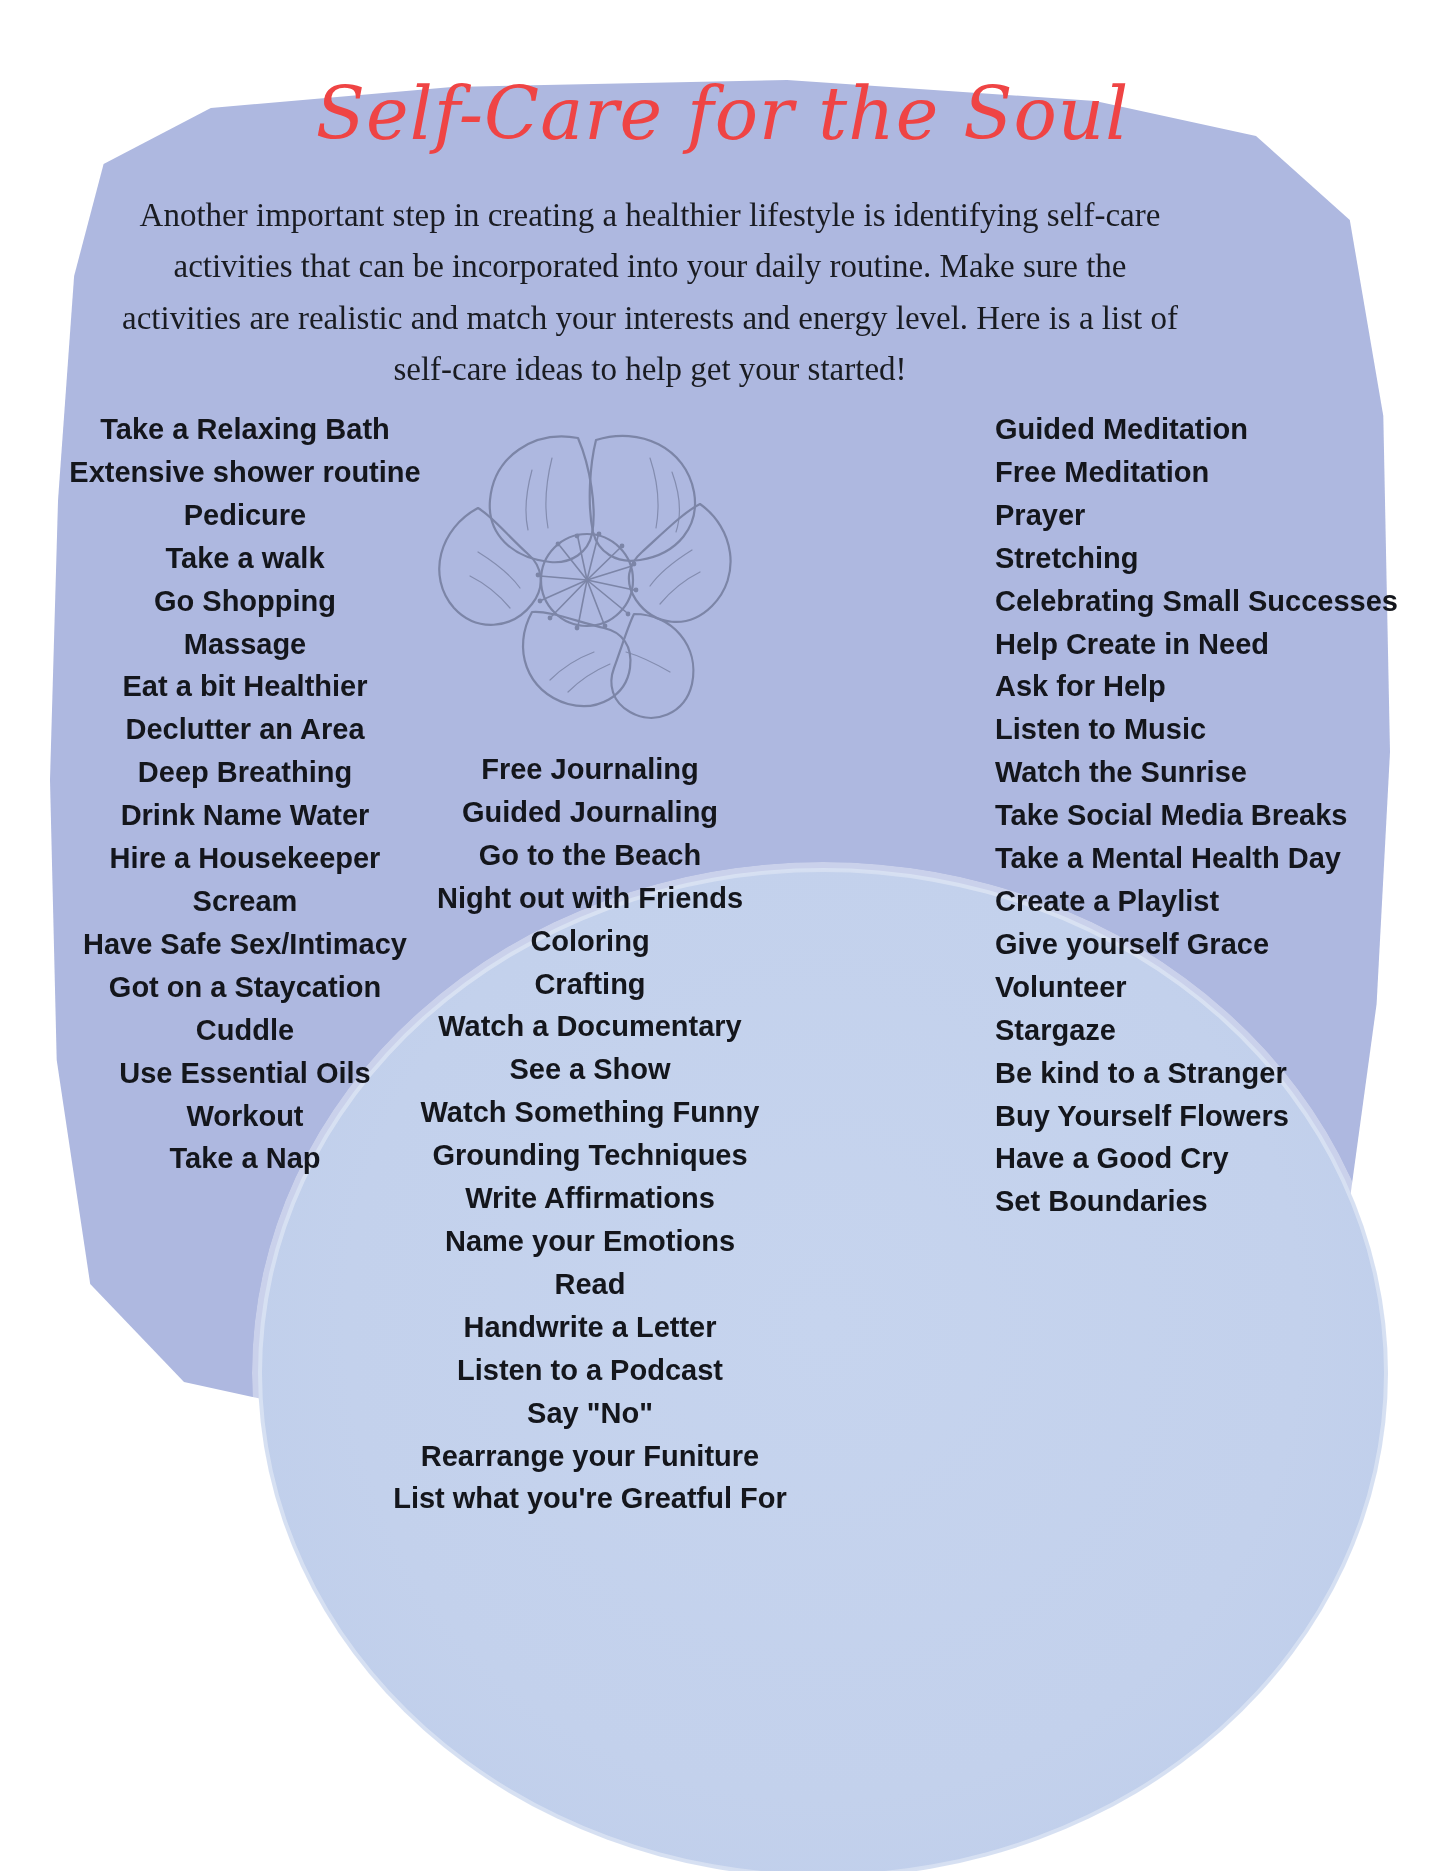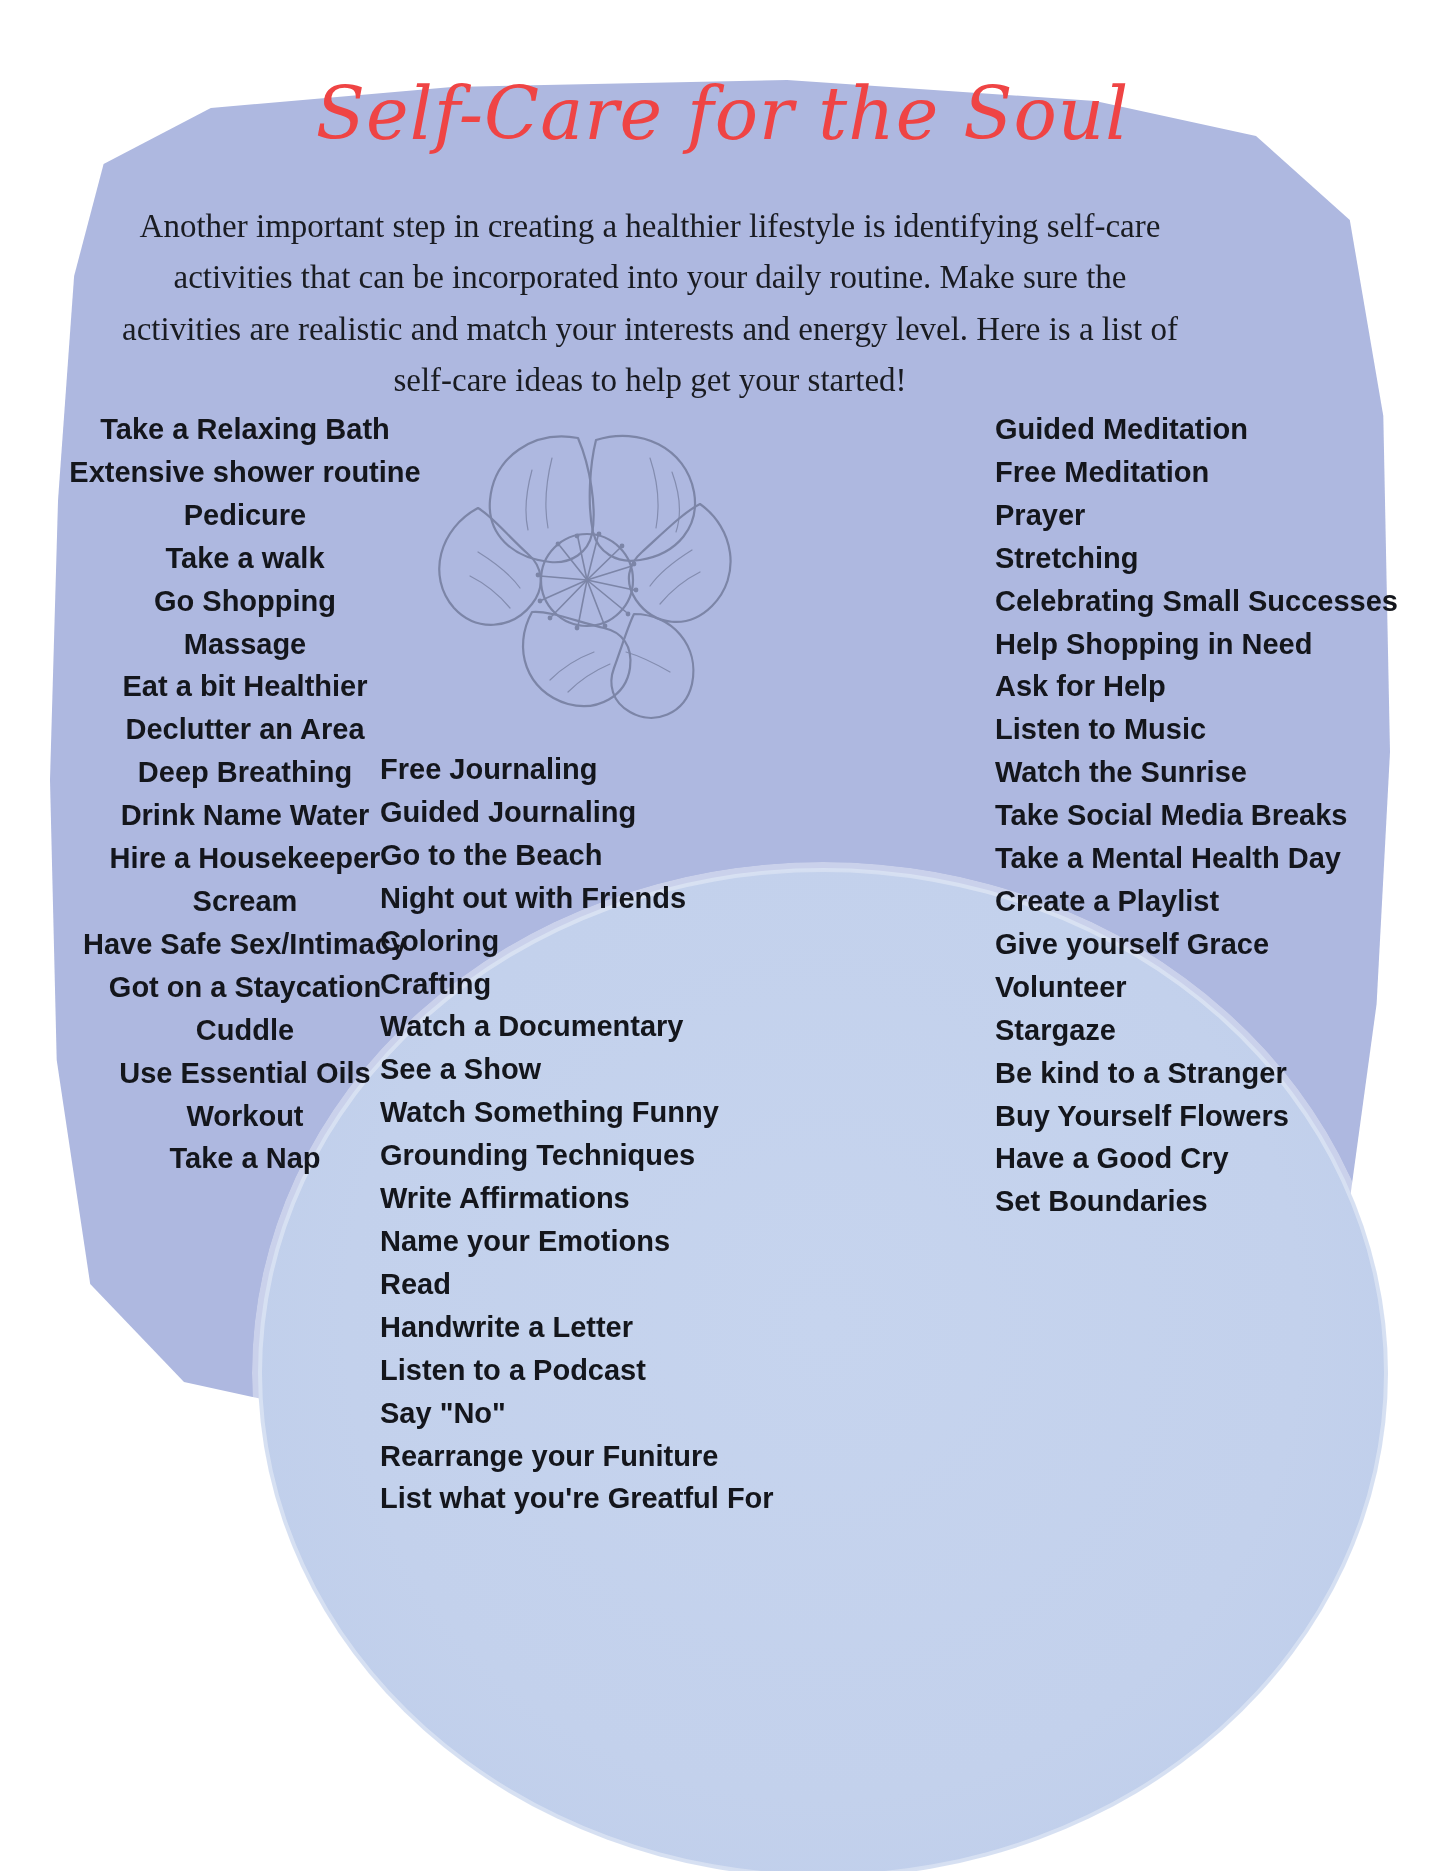--- a/index.html
+++ b/index.html
@@ -99,7 +99,6 @@
     font-size: 33px;
     line-height: 1.56;
     color: #1a1c22;
-    margin-top: 11px;
   }
 
   .columns {

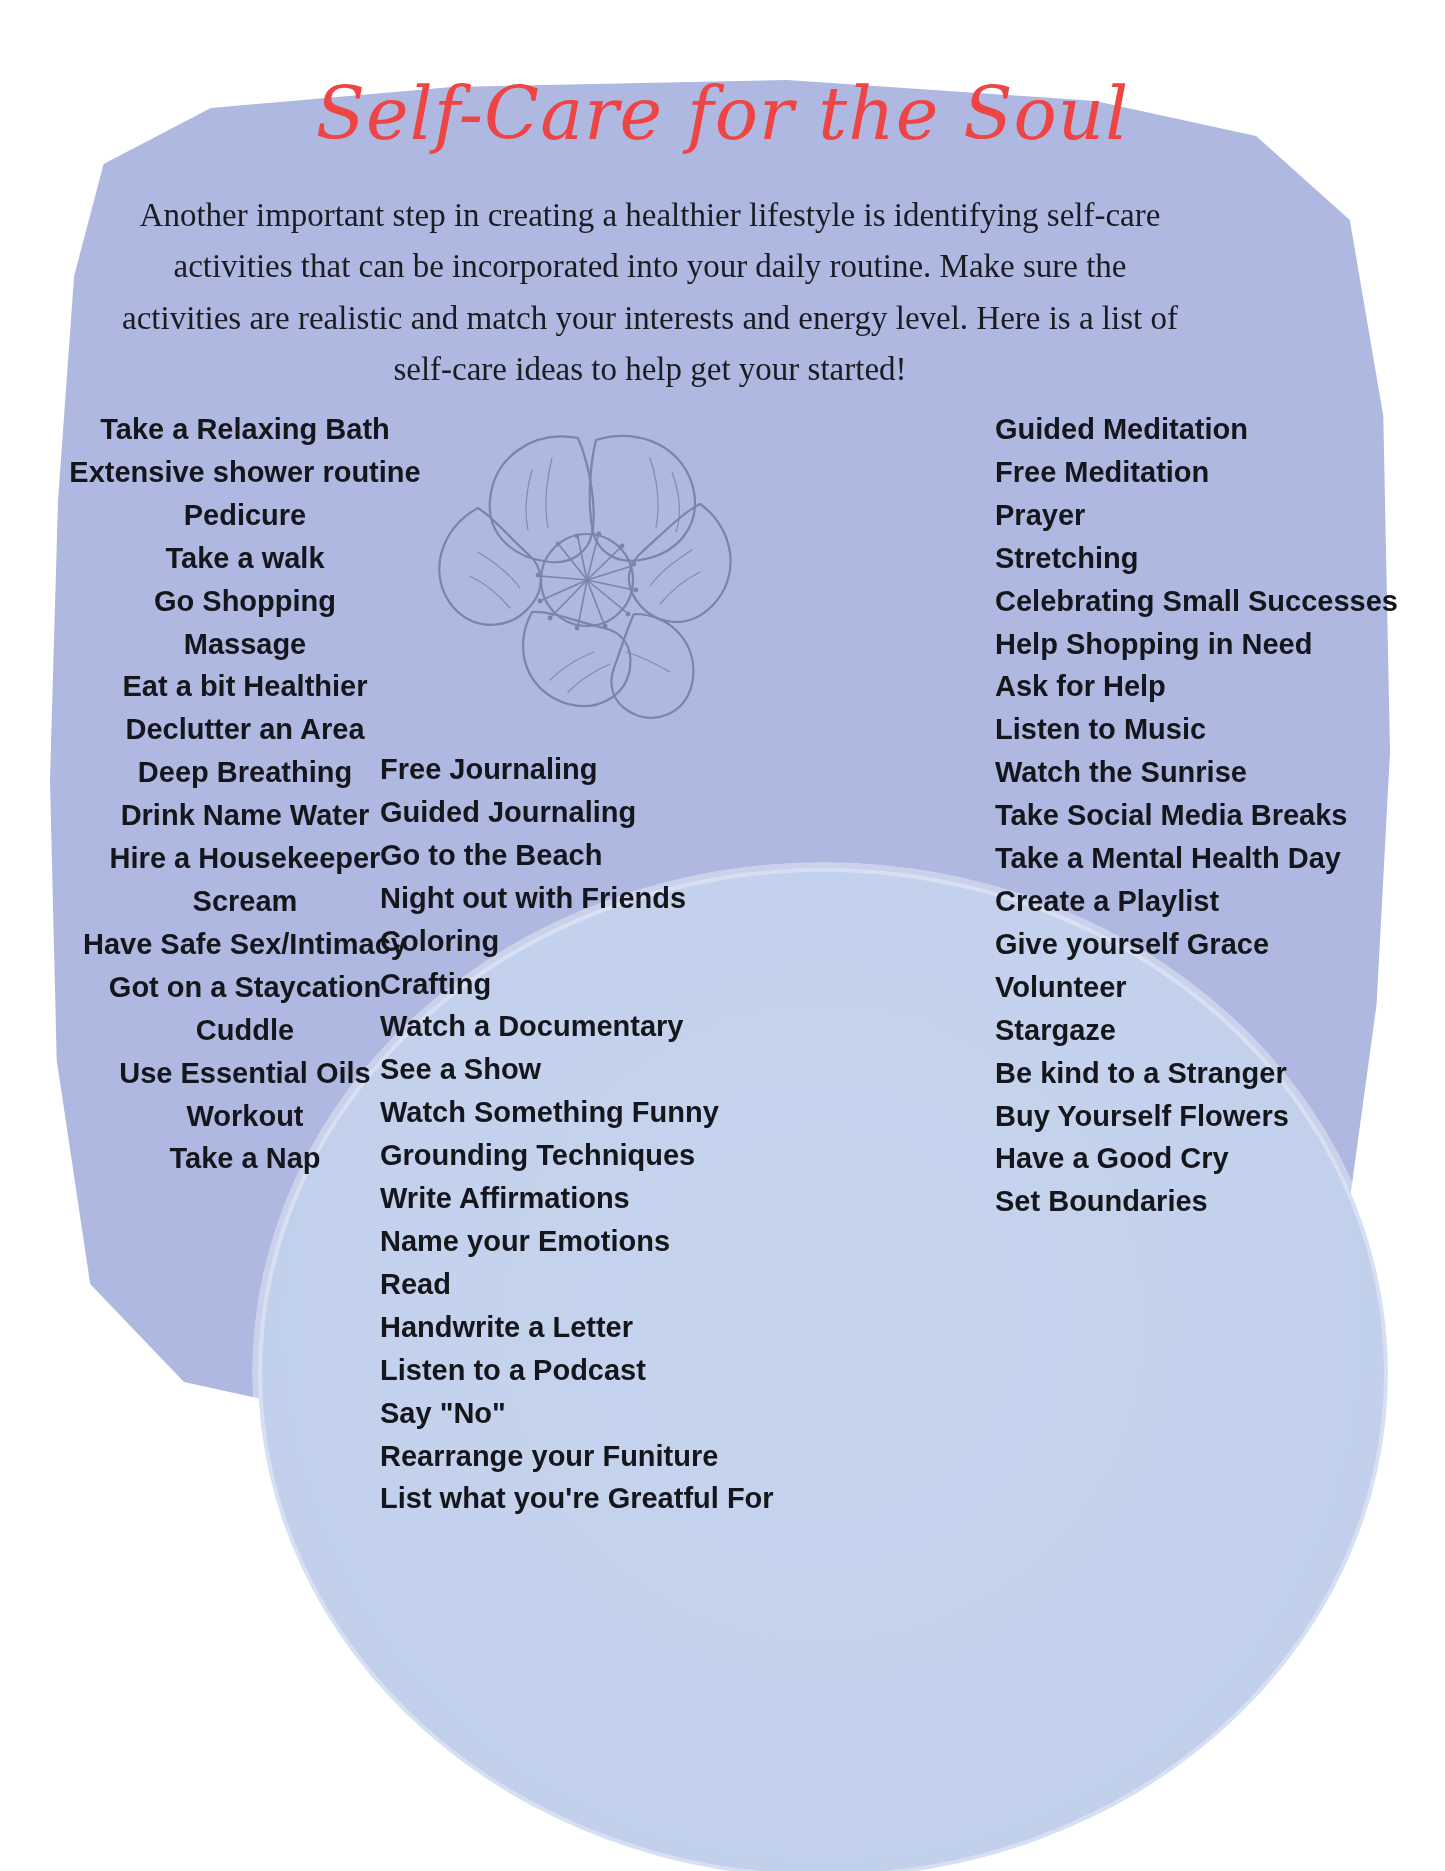--- a/index.html
+++ b/index.html
@@ -254,7 +254,7 @@
       <div class="item">Prayer</div>
       <div class="item">Stretching</div>
       <div class="item">Celebrating Small Successes</div>
-      <div class="item">Help Shopping in Need</div>
+      <div class="item">Help Create in Need</div>
       <div class="item">Ask for Help</div>
       <div class="item">Listen to Music</div>
       <div class="item">Watch the Sunrise</div>

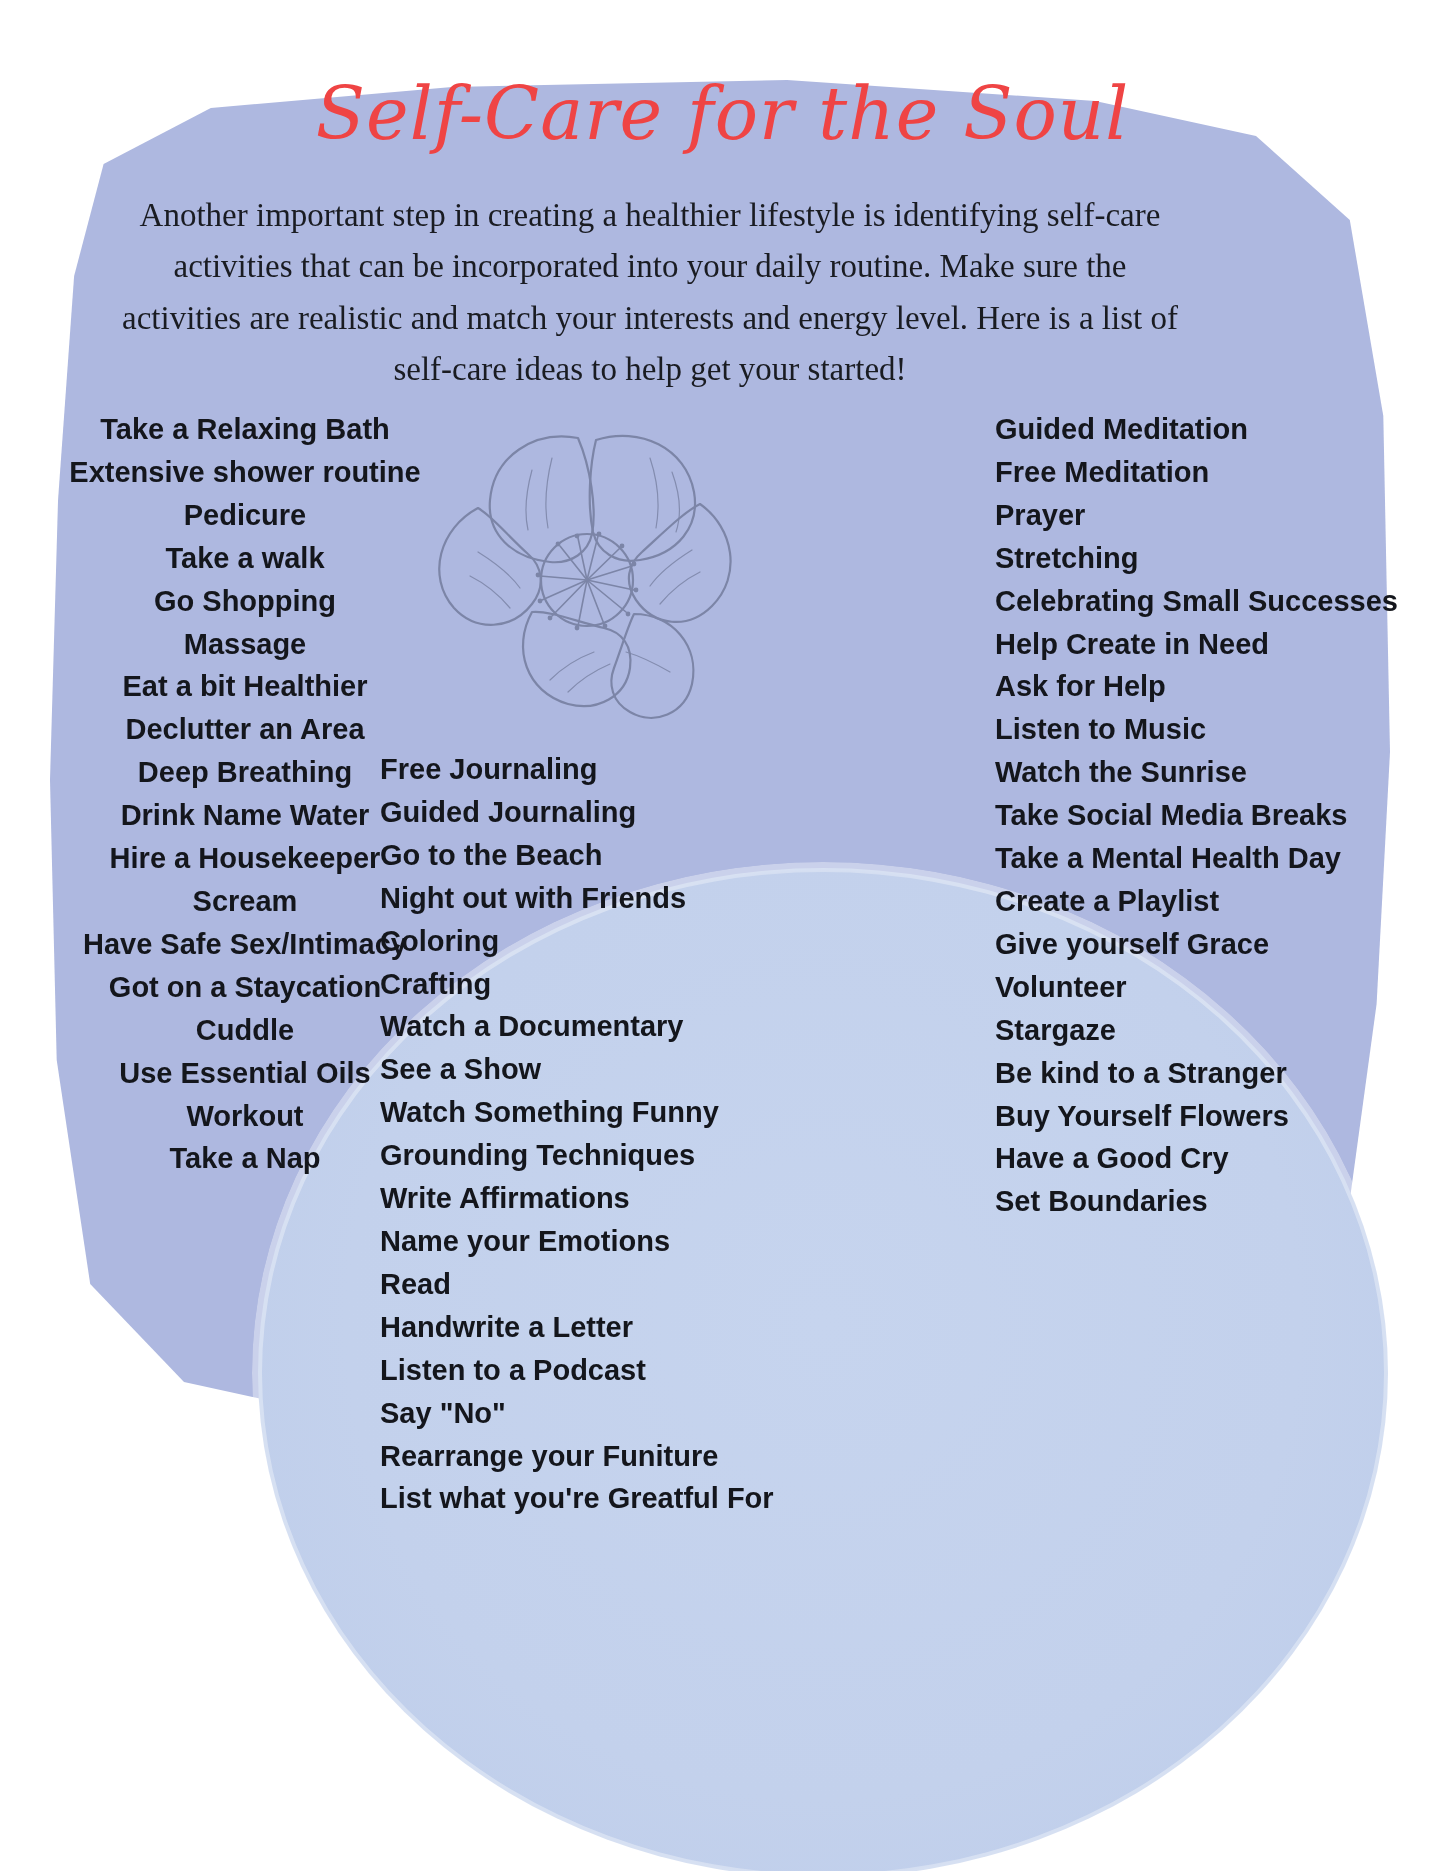--- a/index.html
+++ b/index.html
@@ -126,6 +126,7 @@
     left: 380px;
     top: 340px;
     width: 420px;
+    text-align: center;
   }
   .col-right {
     right: 30px;

